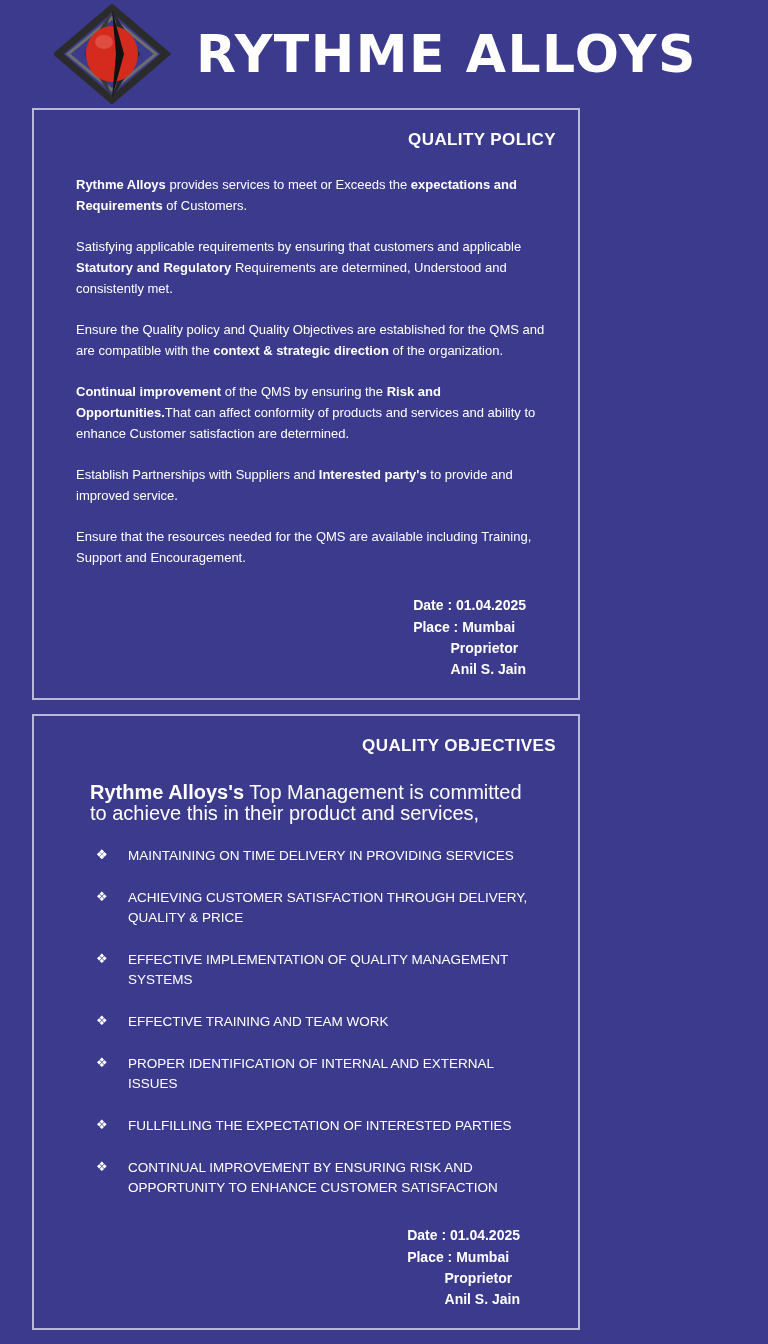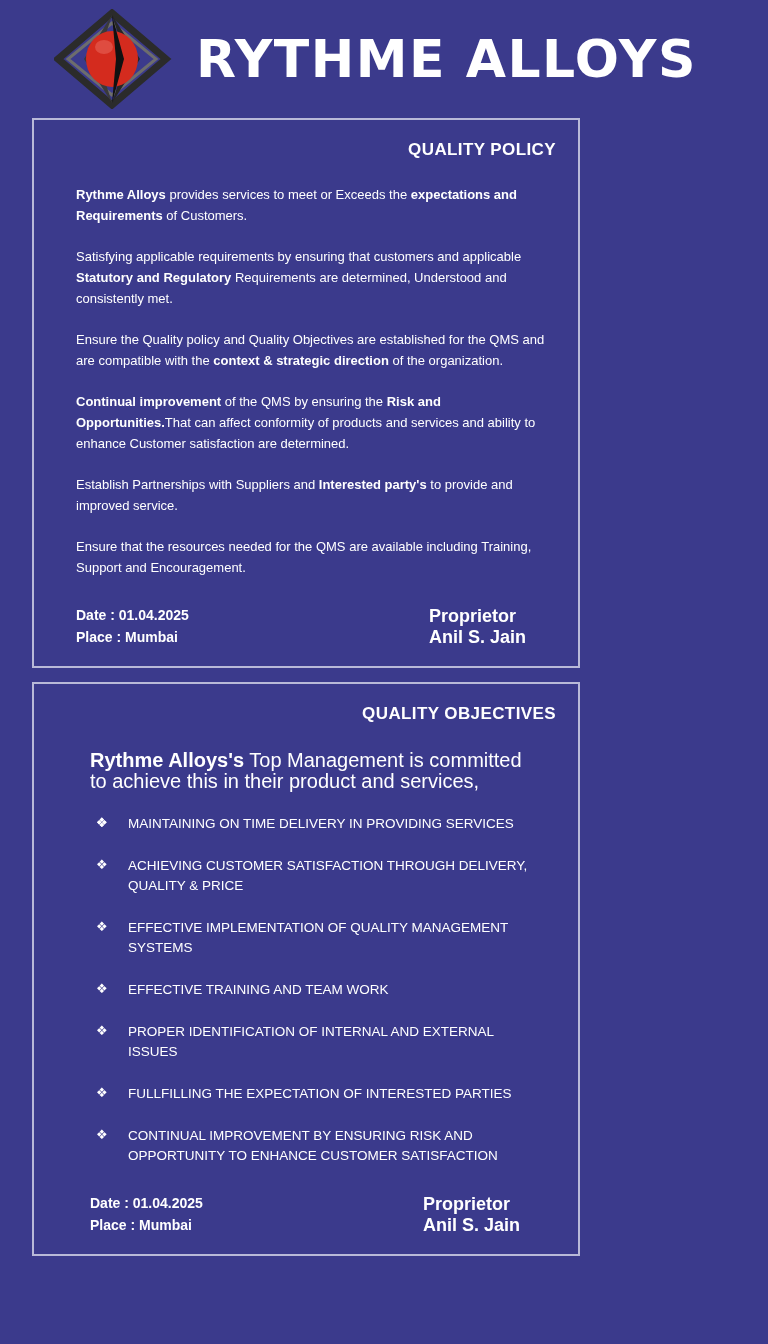--- a/index.html
+++ b/index.html
@@ -82,6 +82,7 @@
     margin-top: 26px;
     padding-left: 20px;
     padding-right: 30px;
+    flex-direction: column;
   }
   .dateplace {
     font-size: 14px;

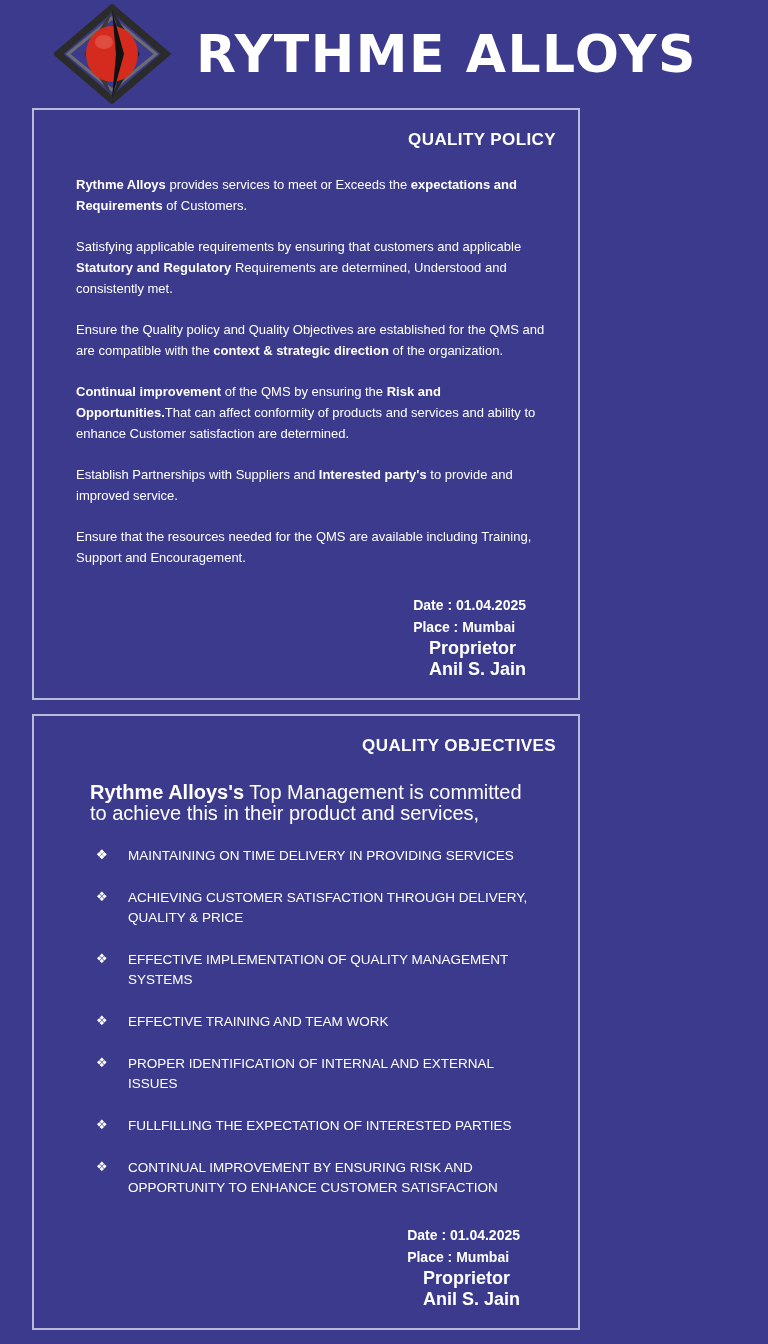--- a/index.html
+++ b/index.html
@@ -90,7 +90,7 @@
     line-height: 22px;
   }
   .signature {
-    font-size: 18px;
+    font-size: 14px;
     font-weight: bold;
     line-height: 21px;
     text-align: left;

